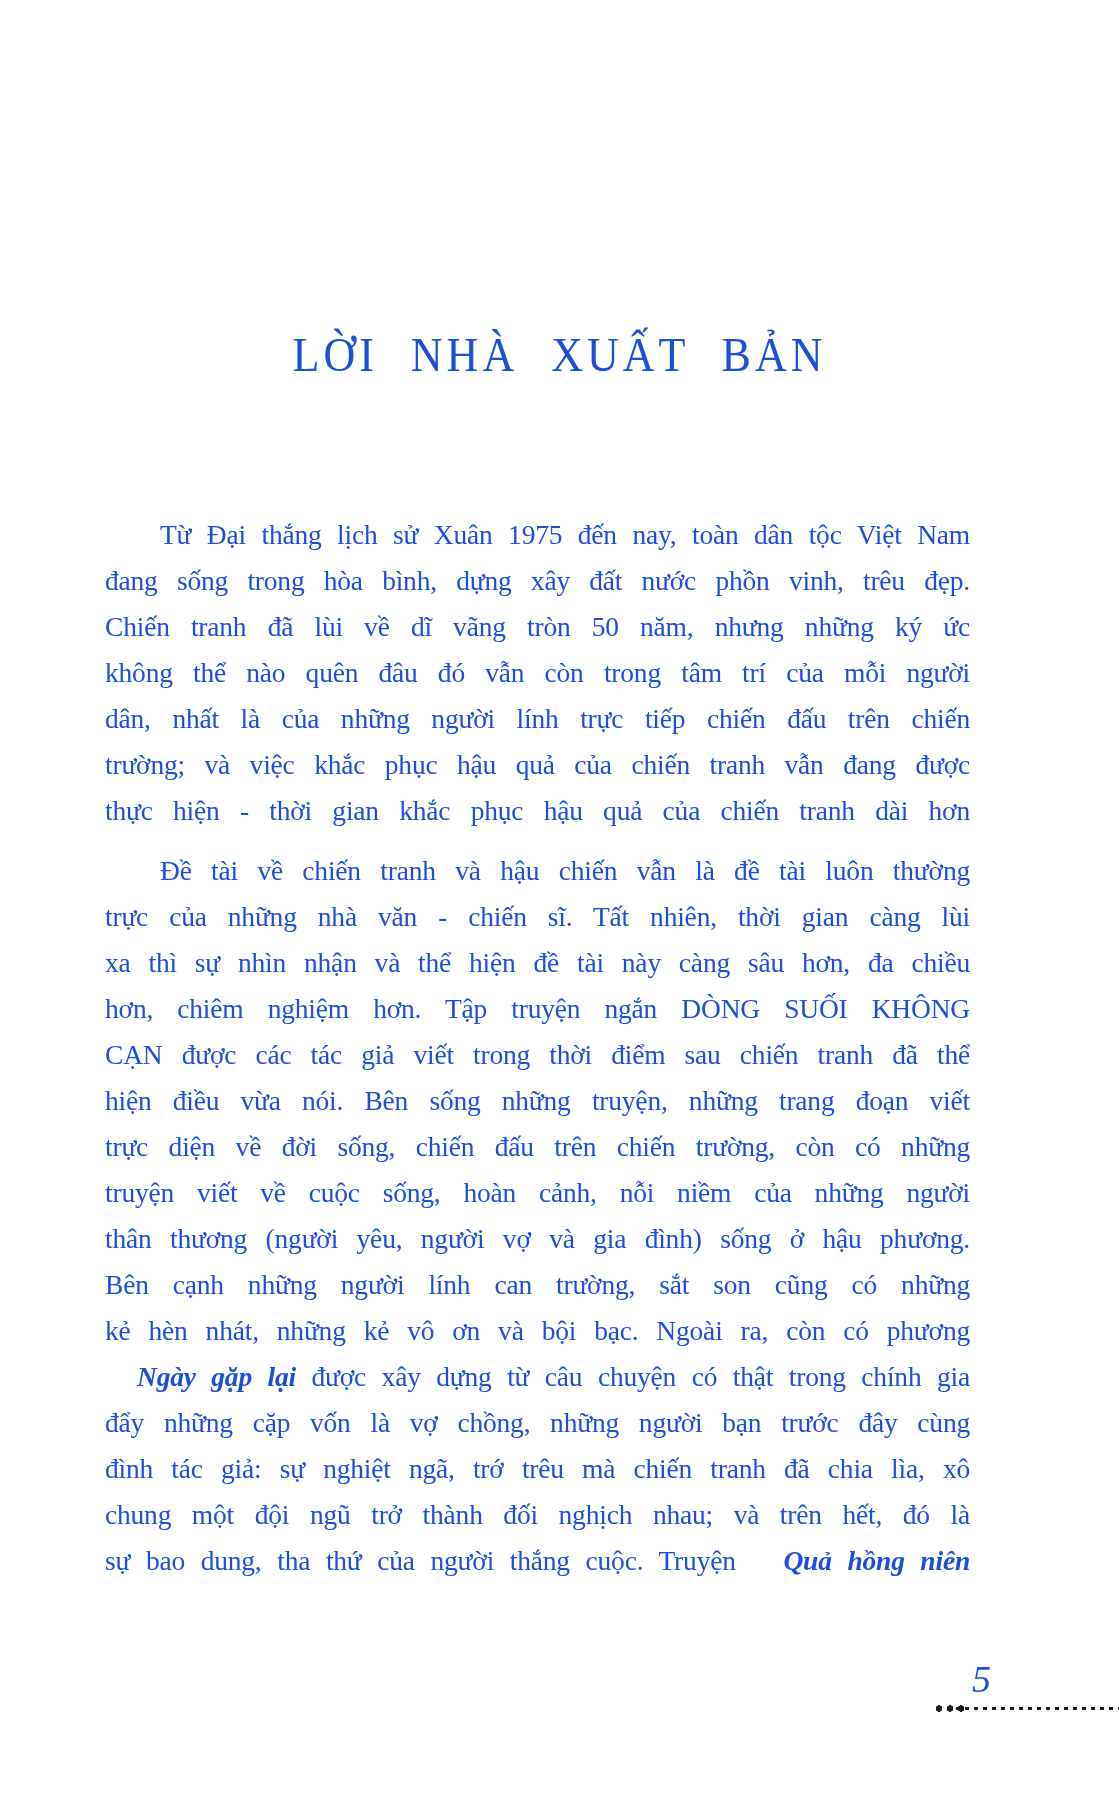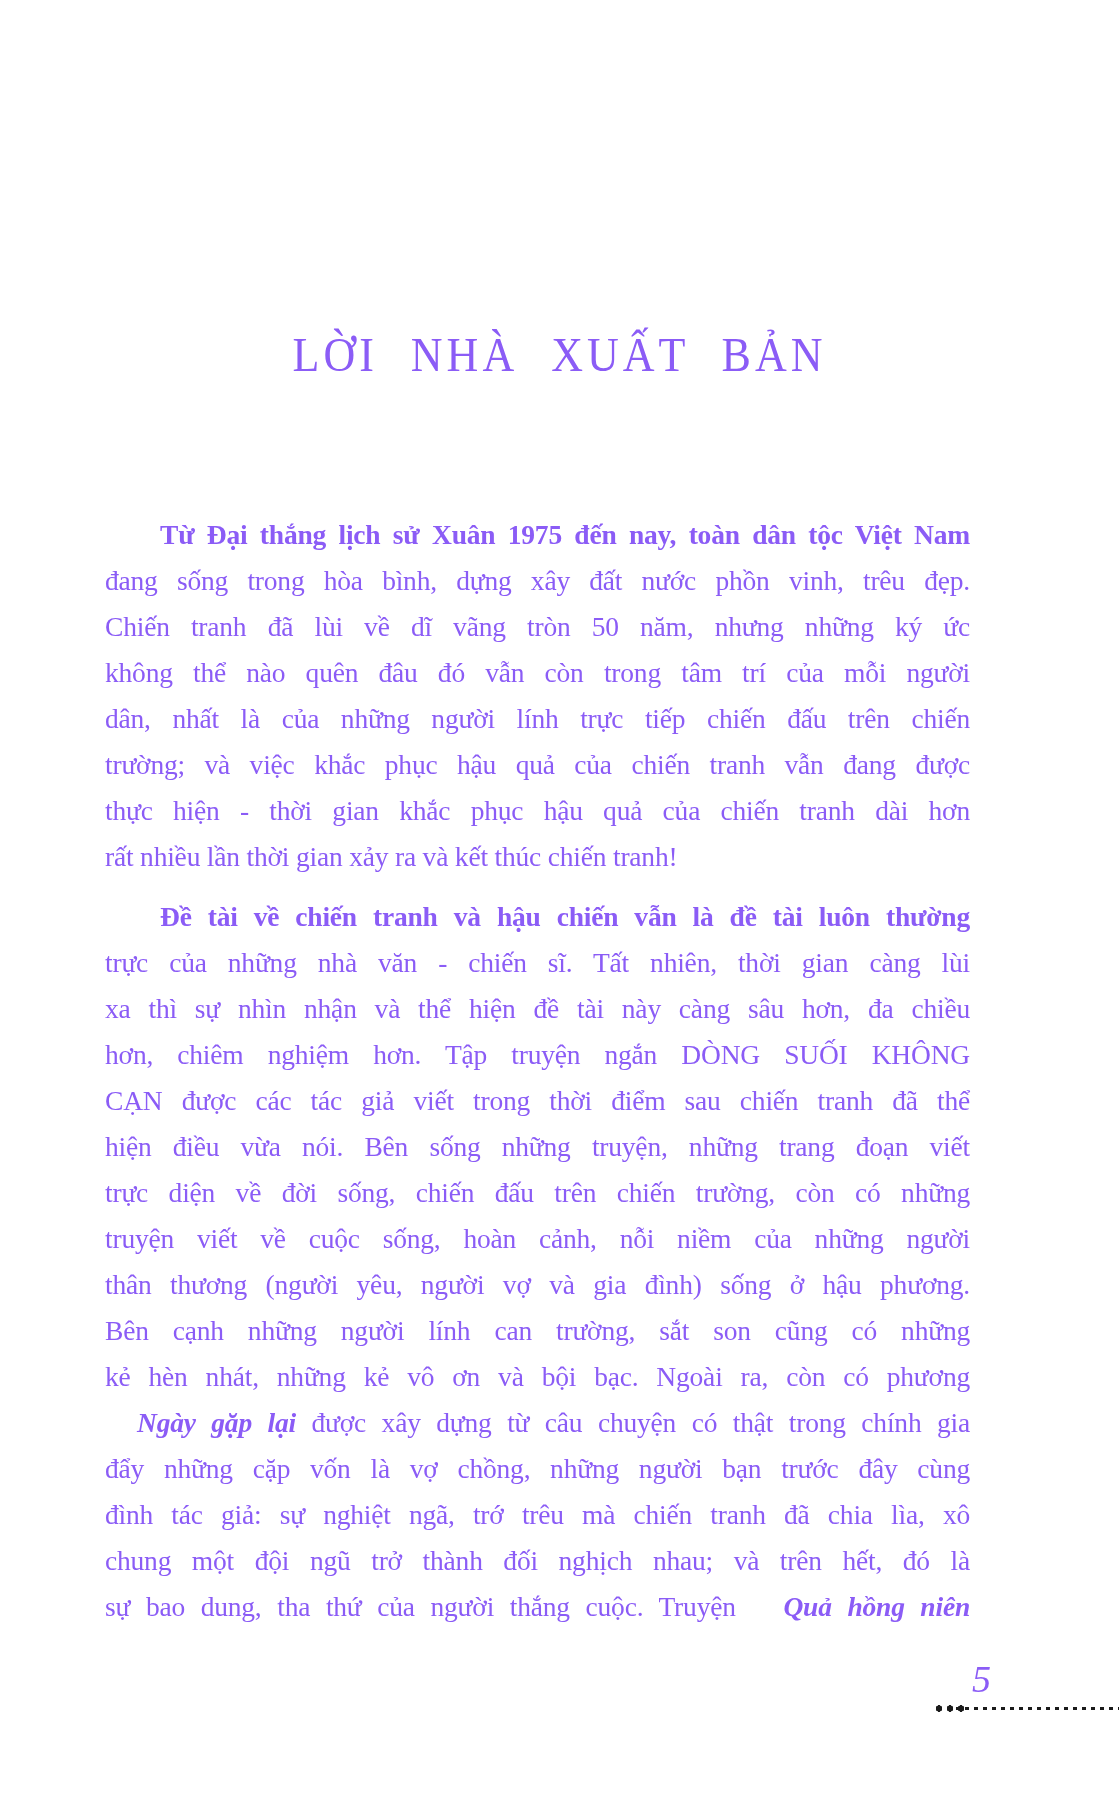--- a/index.html
+++ b/index.html
@@ -12,7 +12,7 @@
     width: 1119px;
     height: 1804px;
     background: #ffffff;
-    color: #8b5cf6;
+    color: #1d4ed8;
     font-family: "Liberation Serif", "DejaVu Serif", serif;
     overflow: hidden;
   }

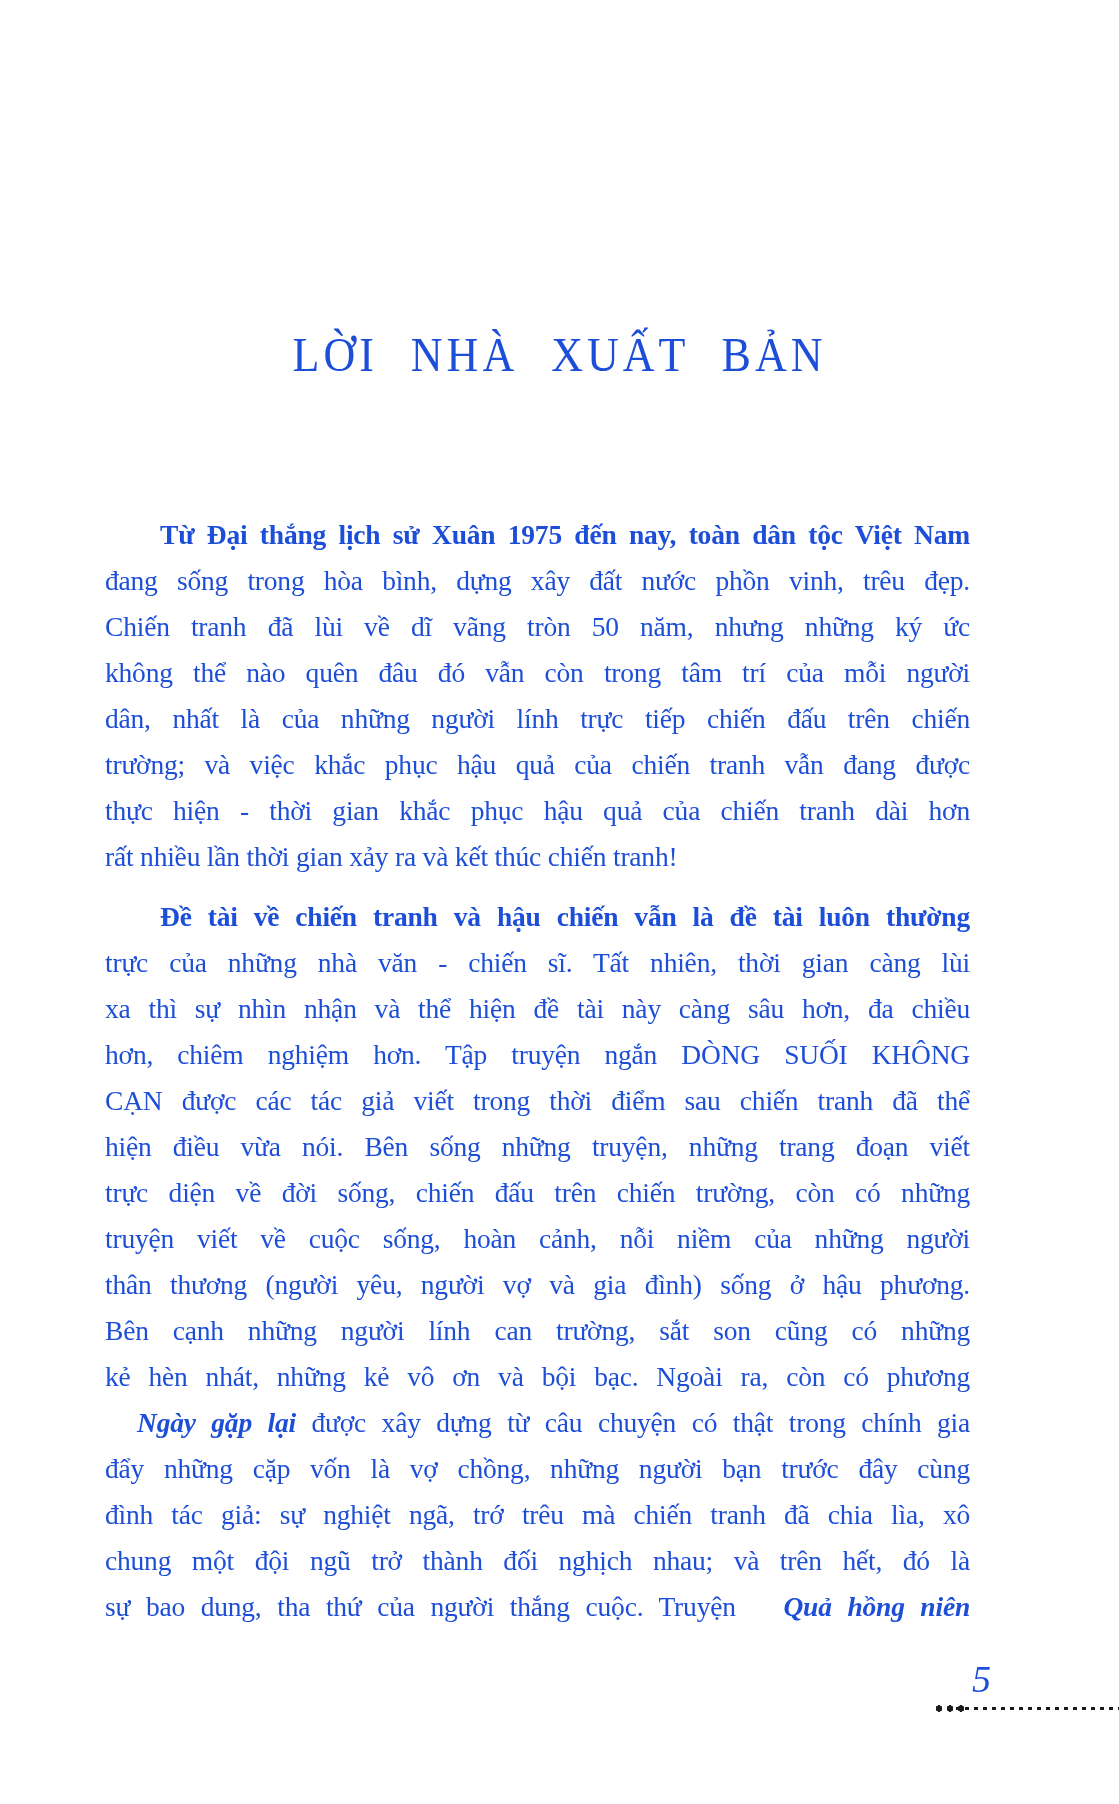--- a/index.html
+++ b/index.html
@@ -49,7 +49,6 @@
   }
   .line.indent {
     text-indent: 55px;
-    font-weight: bold;
   }
   .line.short-end {
     text-align-last: left;

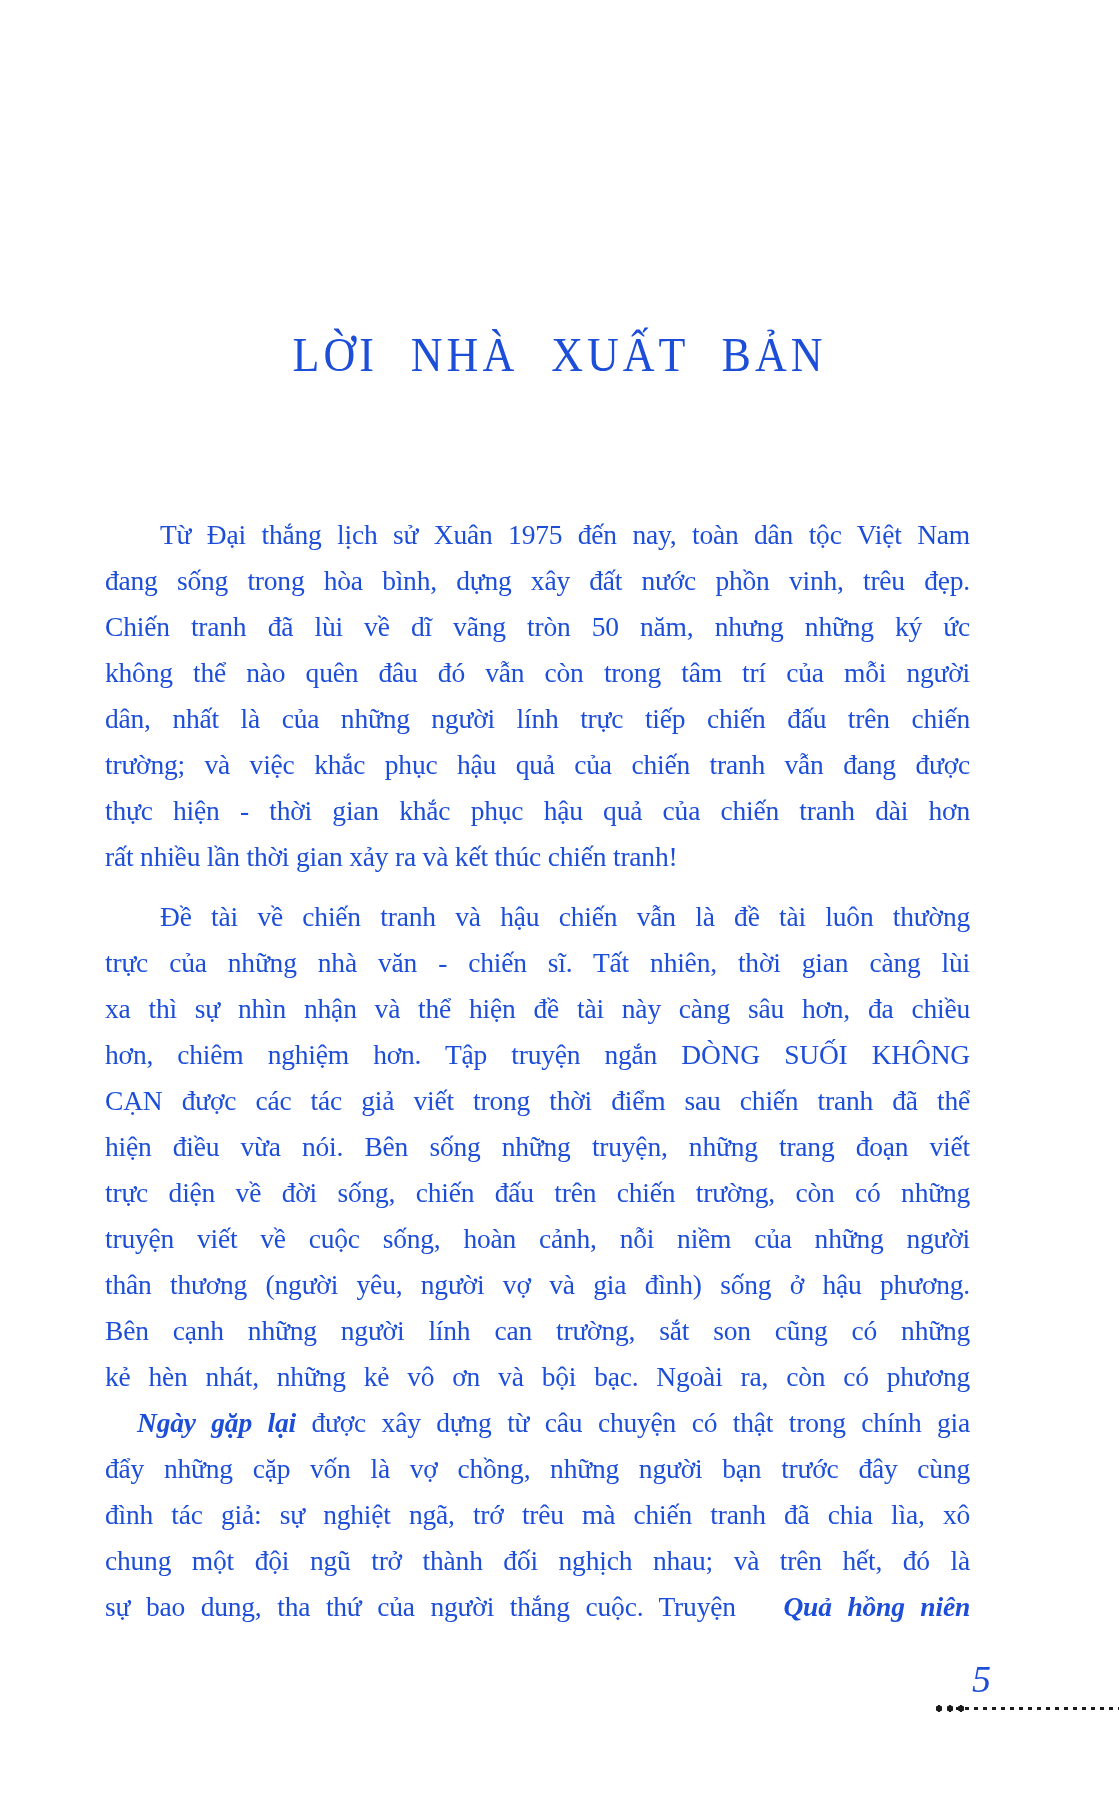--- a/index.html
+++ b/index.html
@@ -103,7 +103,6 @@
         <div class="line"><span class="run">dân, nhất là của những người lính trực tiếp chiến đấu trên chiến</span></div>
         <div class="line"><span class="run">trường; và việc khắc phục hậu quả của chiến tranh vẫn đang được</span></div>
         <div class="line"><span class="run">thực hiện - thời gian khắc phục hậu quả của chiến tranh dài hơn</span></div>
-        <div class="line short-end"><span class="run">rất nhiều lần thời gian xảy ra và kết thúc chiến tranh!</span></div>
       </div>
       <div class="paragraph">
         <div class="line indent"><span class="run">Đề tài về chiến tranh và hậu chiến vẫn là đề tài luôn thường</span></div>

